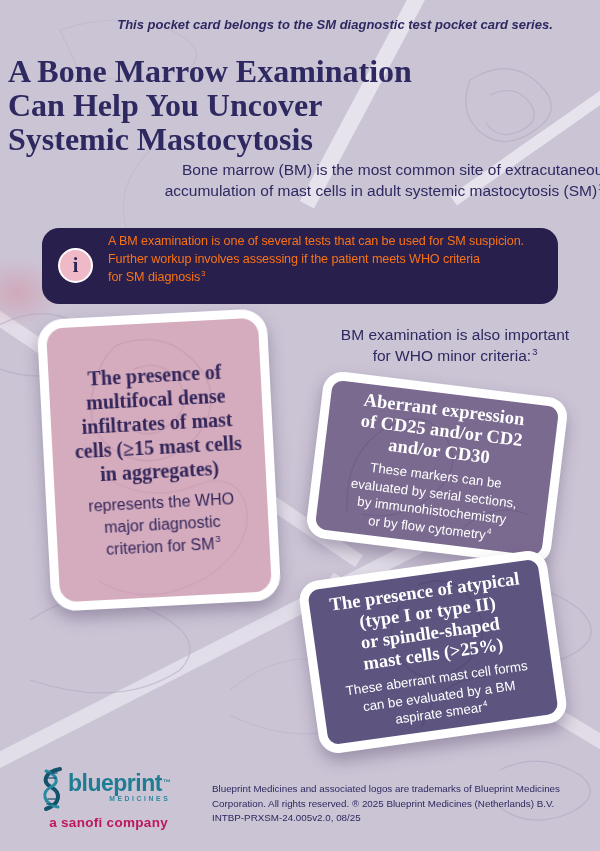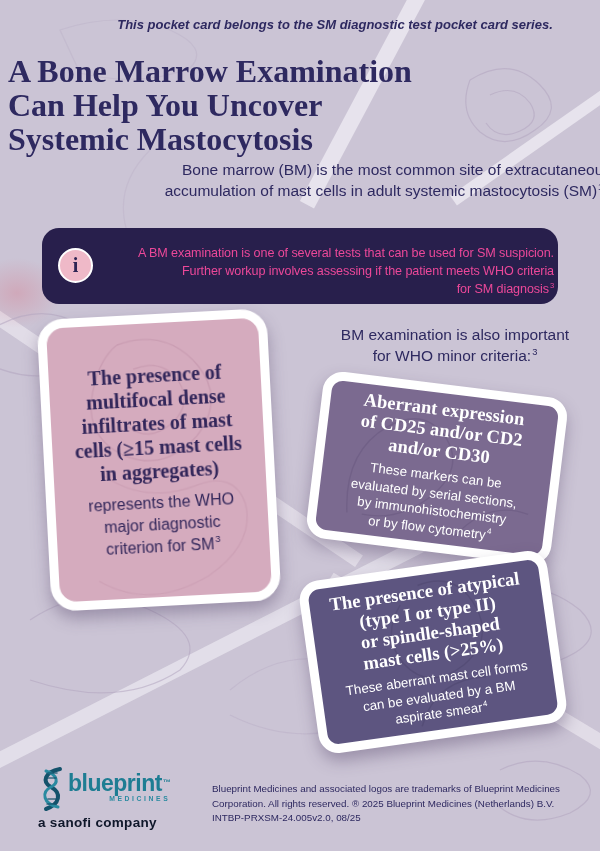--- a/index.html
+++ b/index.html
@@ -47,8 +47,8 @@
     font-size: 20px; font-weight: 700; color: #2e2554;
   }
   .info-text {
-    position: absolute; left: 66px; top: 16px; width: 446px;
-    color: #ec4899; font-size: 12.6px; line-height: 18px; letter-spacing: -0.1px; text-align: right;
+    position: absolute; left: 66px; top: 4px; width: 446px;
+    color: #f97316; font-size: 12.6px; line-height: 18px; letter-spacing: -0.1px;
   }
   
   .card {

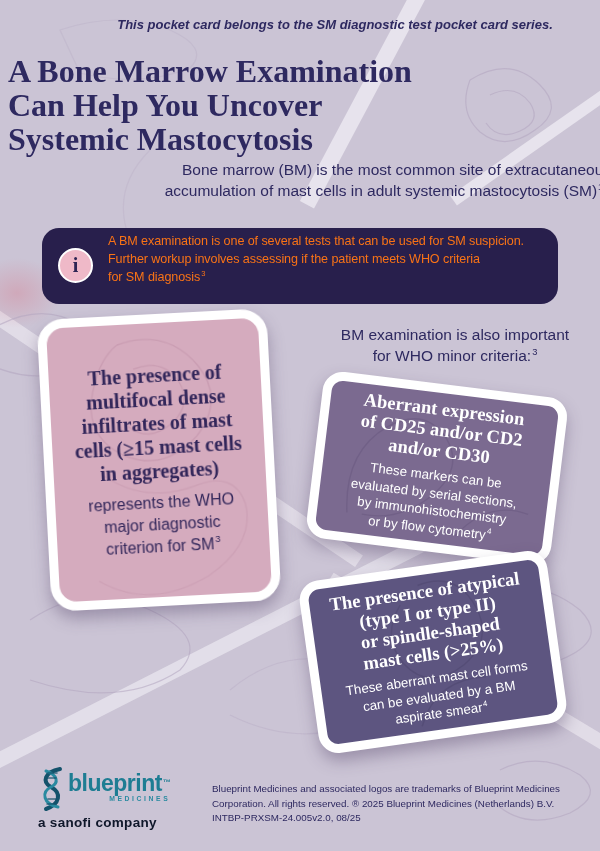--- a/index.html
+++ b/index.html
@@ -97,7 +97,7 @@
   .bp-name { font-size: 23px; font-weight: 700; color: #1e7d93; letter-spacing: -0.5px; line-height: 22px; }
   .bp-name .tm { font-size: 8px; vertical-align: top; margin-left: 1px; }
   .bp-medicines { text-align: right; font-size: 6.8px; letter-spacing: 2.6px; color: #2a8aa0; font-weight: 700; margin-top: 1px; }
-  .bp-tagline { margin-top: 3px; text-align: left; font-size: 13.5px; font-weight: 700; color: #0f172a; letter-spacing: 0.3px; }
+  .bp-tagline { margin-top: 3px; text-align: right; font-size: 13.5px; font-weight: 700; color: #be185d; letter-spacing: 0.3px; }
   .legal {
     position: absolute; left: 212px; top: 782px; width: 386px;
     font-size: 9.8px; line-height: 14.5px; font-weight: 500; color: #2e2960;

